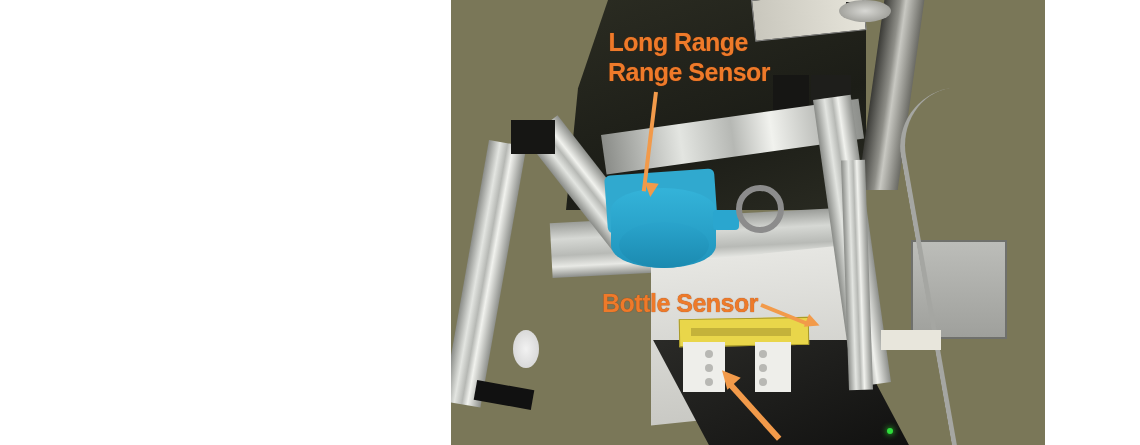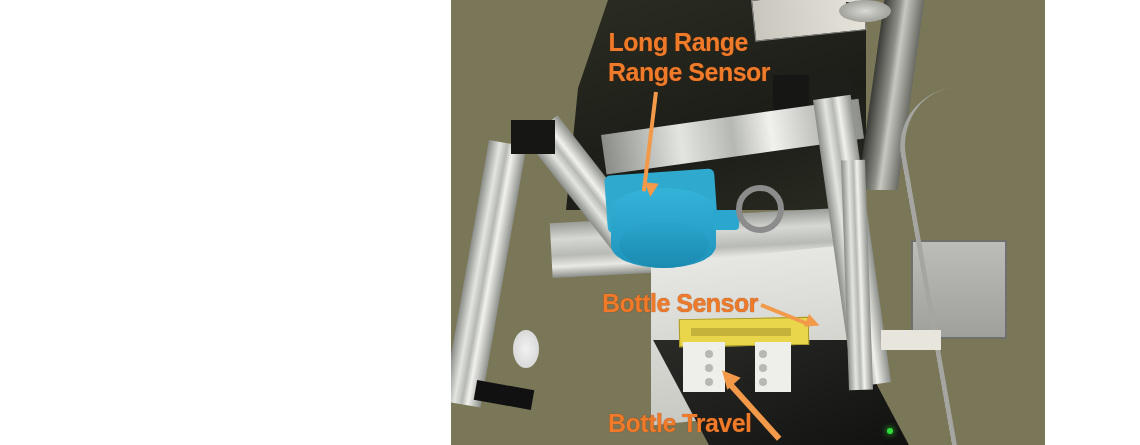--- a/index.html
+++ b/index.html
@@ -123,7 +123,6 @@
   <div class="arrow a2"></div>
   <div class="arrow-head a2h"></div>
 
-  <div class="ann ann-bottle-travel">Bottle Travel</div>
   <div class="arrow a3"></div>
   <div class="arrow-head a3h"></div>
 </div>

